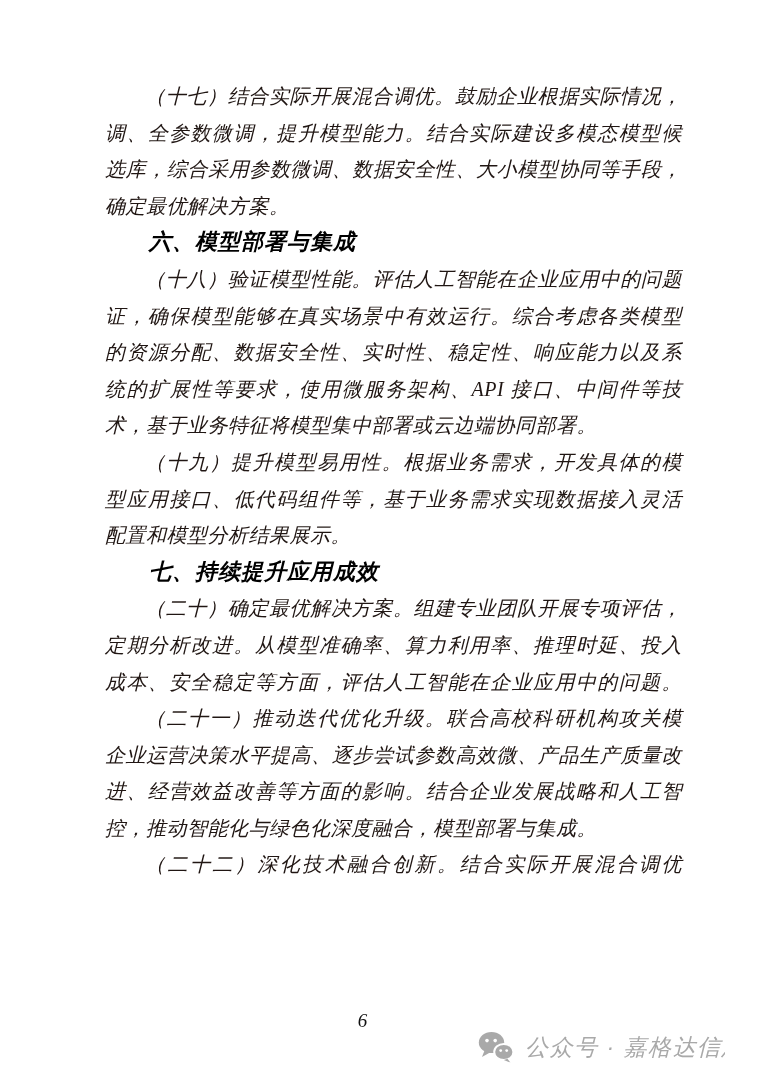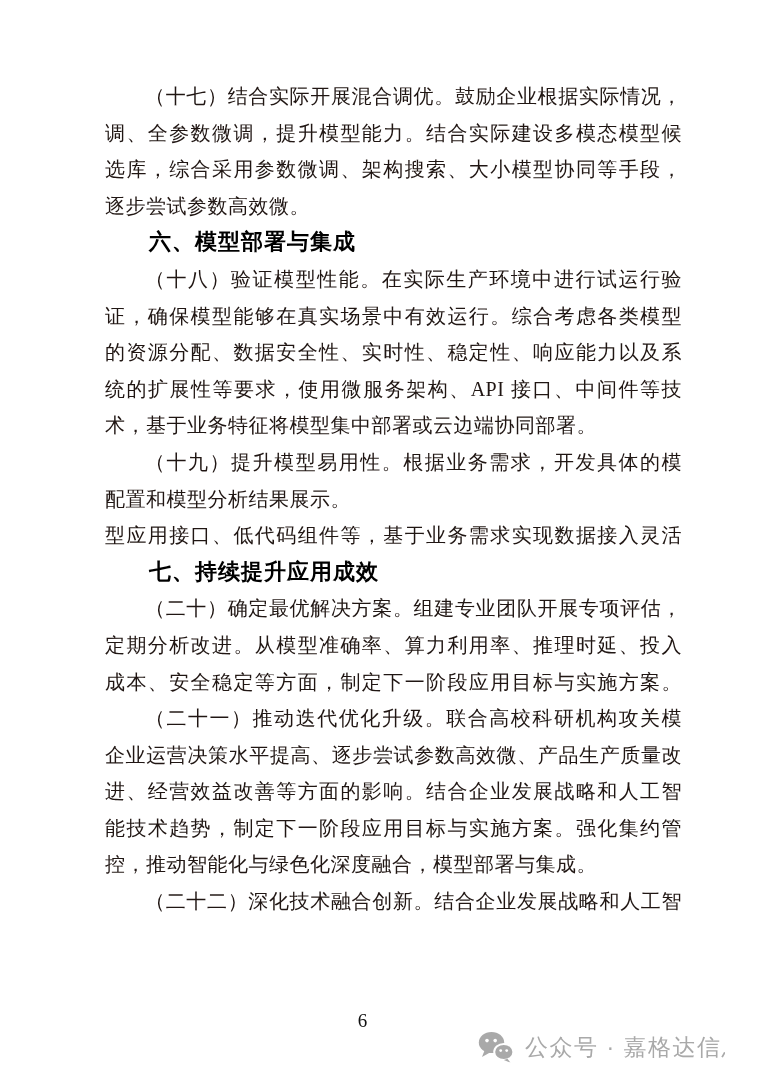--- a/index.html
+++ b/index.html
@@ -17,6 +17,7 @@
     background:var(--page-bg);
     overflow:hidden;
     font-family:"Liberation Serif","DejaVu Serif",serif;
+    font-style:italic;
   }
   .content{
     position:absolute;

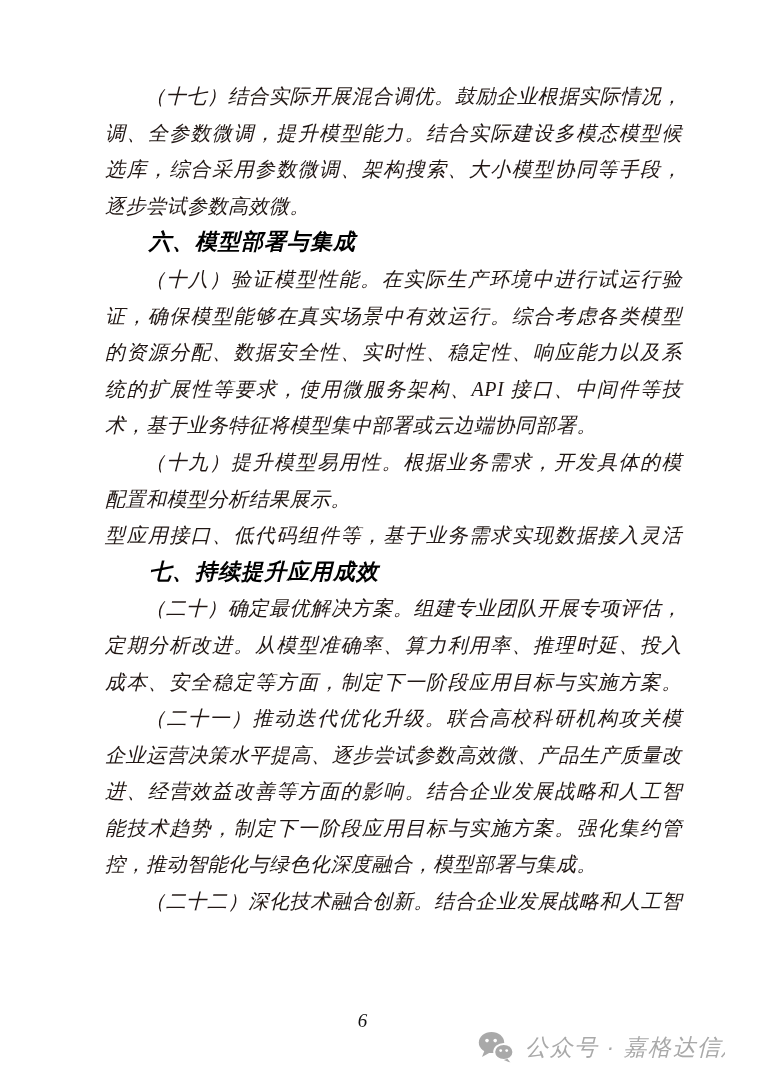--- a/index.html
+++ b/index.html
@@ -85,7 +85,7 @@
   <div class="content">
     <div class="line first">（十七）结合实际开展混合调优。鼓励企业根据实际情况，</div>
     <div class="line">调、全参数微调，提升模型能力。结合实际建设多模态模型候</div>
-    <div class="line">选库，综合采用参数微调、架构搜索、大小模型协同等手段，</div>
+    <div class="line">选库，综合采用参数微调、数据安全性、大小模型协同等手段，</div>
     <div class="line last">逐步尝试参数高效微。</div>
     <div class="heading">六、模型部署与集成</div>
     <div class="line first">（十八）验证模型性能。在实际生产环境中进行试运行验</div>

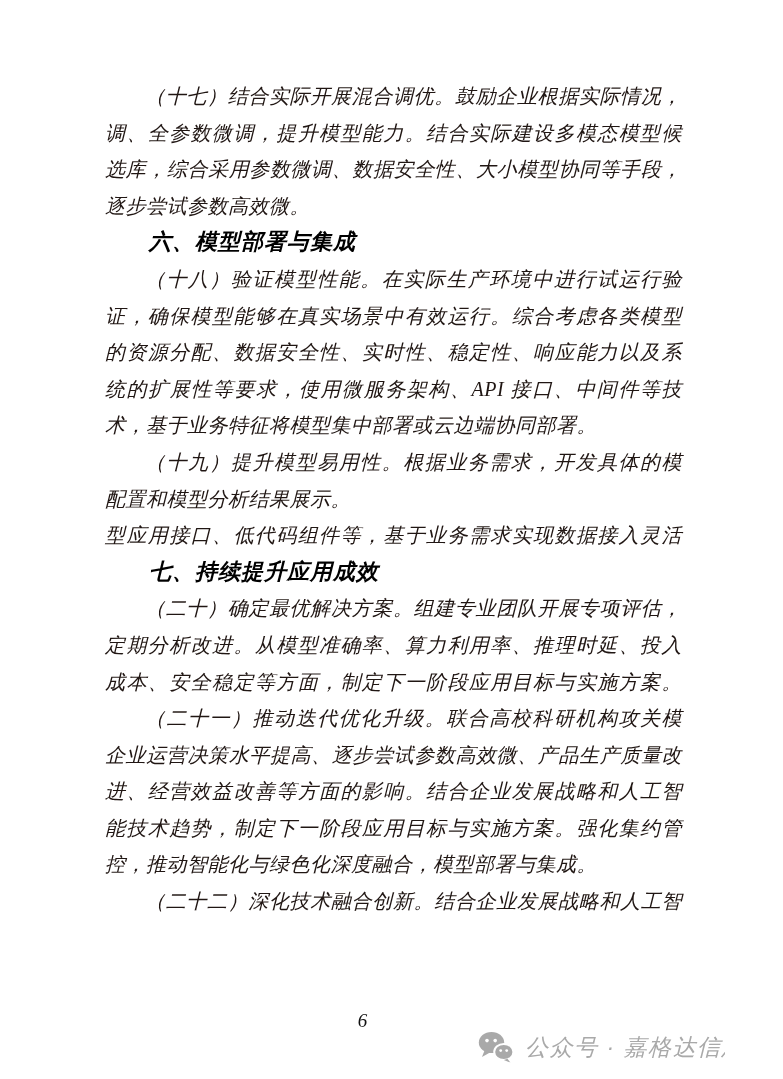--- a/index.html
+++ b/index.html
@@ -86,7 +86,7 @@
     <div class="line first">（十七）结合实际开展混合调优。鼓励企业根据实际情况，</div>
     <div class="line">调、全参数微调，提升模型能力。结合实际建设多模态模型候</div>
     <div class="line">选库，综合采用参数微调、数据安全性、大小模型协同等手段，</div>
-    <div class="line last">逐步尝试参数高效微。</div>
+    <div class="line last">确定最优解决方案。</div>
     <div class="heading">六、模型部署与集成</div>
     <div class="line first">（十八）验证模型性能。在实际生产环境中进行试运行验</div>
     <div class="line">证，确保模型能够在真实场景中有效运行。综合考虑各类模型</div>

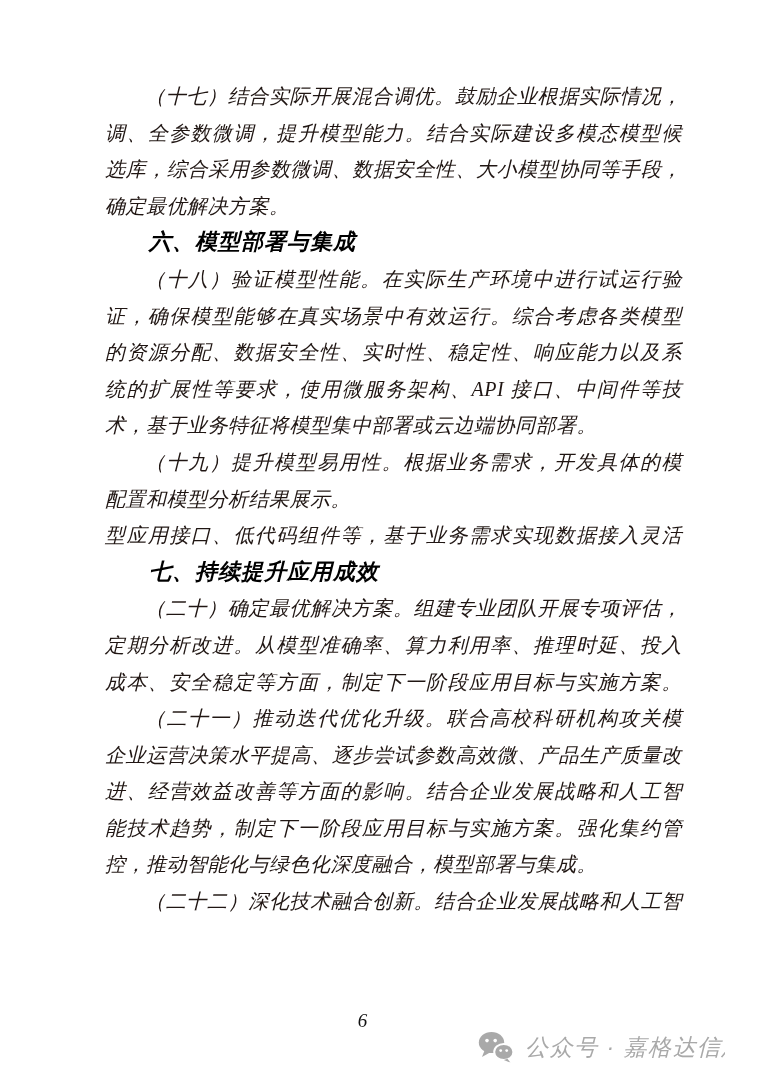--- a/index.html
+++ b/index.html
@@ -88,7 +88,7 @@
     <div class="line">选库，综合采用参数微调、数据安全性、大小模型协同等手段，</div>
     <div class="line last">确定最优解决方案。</div>
     <div class="heading">六、模型部署与集成</div>
-    <div class="line first">（十八）验证模型性能。在实际生产环境中进行试运行验</div>
+    <div class="line first">（十八）验证模型性能。评估人工智能在企业应用中的问题</div>
     <div class="line">证，确保模型能够在真实场景中有效运行。综合考虑各类模型</div>
     <div class="line">的资源分配、数据安全性、实时性、稳定性、响应能力以及系</div>
     <div class="line">统的扩展性等要求，使用微服务架构、API 接口、中间件等技</div>

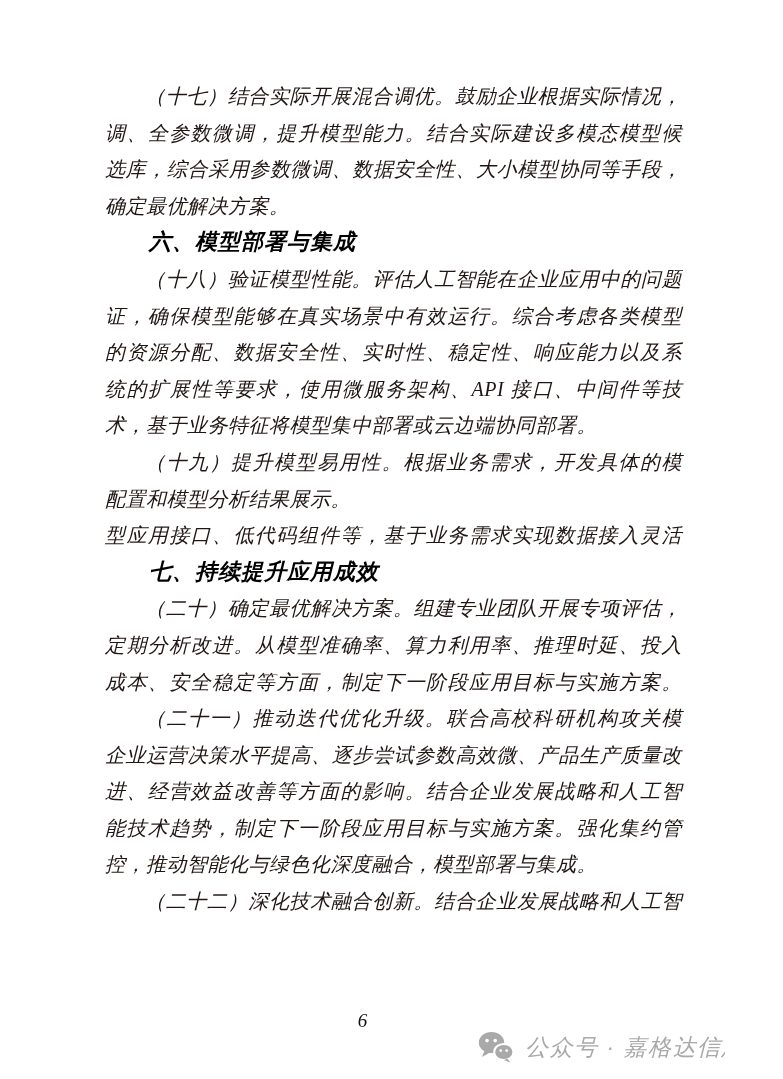--- a/index.html
+++ b/index.html
@@ -94,8 +94,8 @@
     <div class="line">统的扩展性等要求，使用微服务架构、API 接口、中间件等技</div>
     <div class="line last">术，基于业务特征将模型集中部署或云边端协同部署。</div>
     <div class="line first">（十九）提升模型易用性。根据业务需求，开发具体的模</div>
+    <div class="line">型应用接口、低代码组件等，基于业务需求实现数据接入灵活</div>
     <div class="line last">配置和模型分析结果展示。</div>
-    <div class="line">型应用接口、低代码组件等，基于业务需求实现数据接入灵活</div>
     <div class="heading">七、持续提升应用成效</div>
     <div class="line first">（二十）确定最优解决方案。组建专业团队开展专项评估，</div>
     <div class="line">定期分析改进。从模型准确率、算力利用率、推理时延、投入</div>

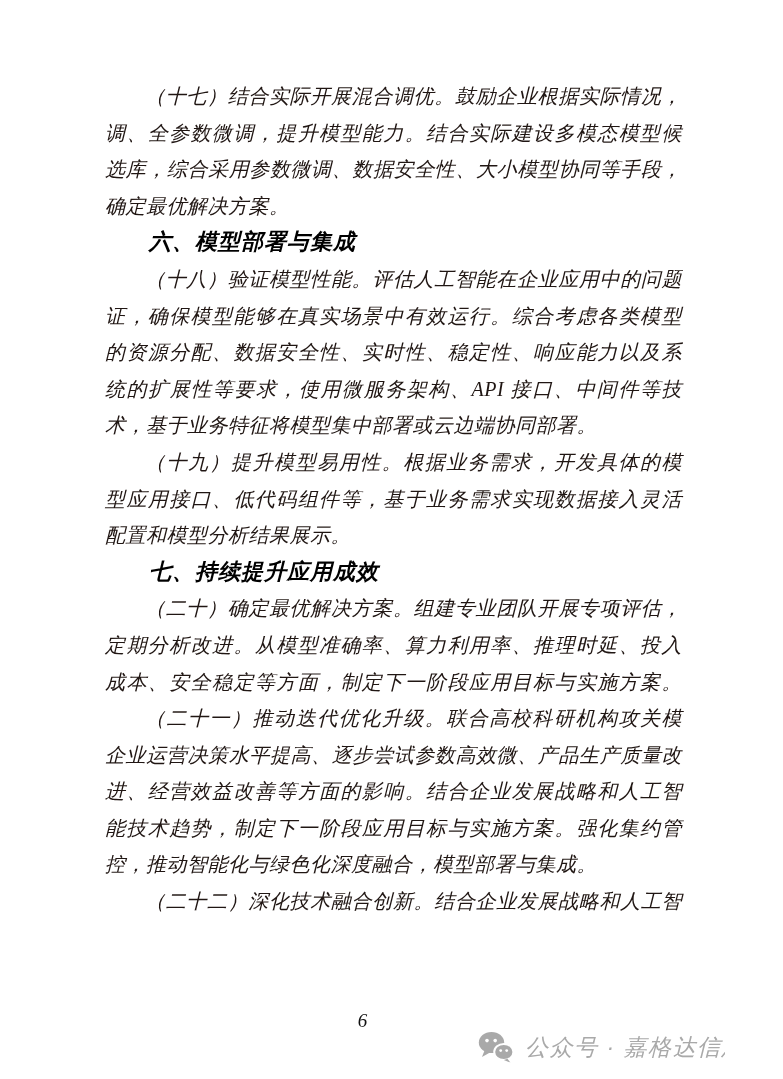--- a/index.html
+++ b/index.html
@@ -99,7 +99,7 @@
     <div class="heading">七、持续提升应用成效</div>
     <div class="line first">（二十）确定最优解决方案。组建专业团队开展专项评估，</div>
     <div class="line">定期分析改进。从模型准确率、算力利用率、推理时延、投入</div>
-    <div class="line">成本、安全稳定等方面，制定下一阶段应用目标与实施方案。</div>
+    <div class="line">成本、安全稳定等方面，评估人工智能在企业应用中的问题。</div>
     <div class="line first">（二十一）推动迭代优化升级。联合高校科研机构攻关模</div>
     <div class="line">企业运营决策水平提高、逐步尝试参数高效微、产品生产质量改</div>
     <div class="line">进、经营效益改善等方面的影响。结合企业发展战略和人工智</div>

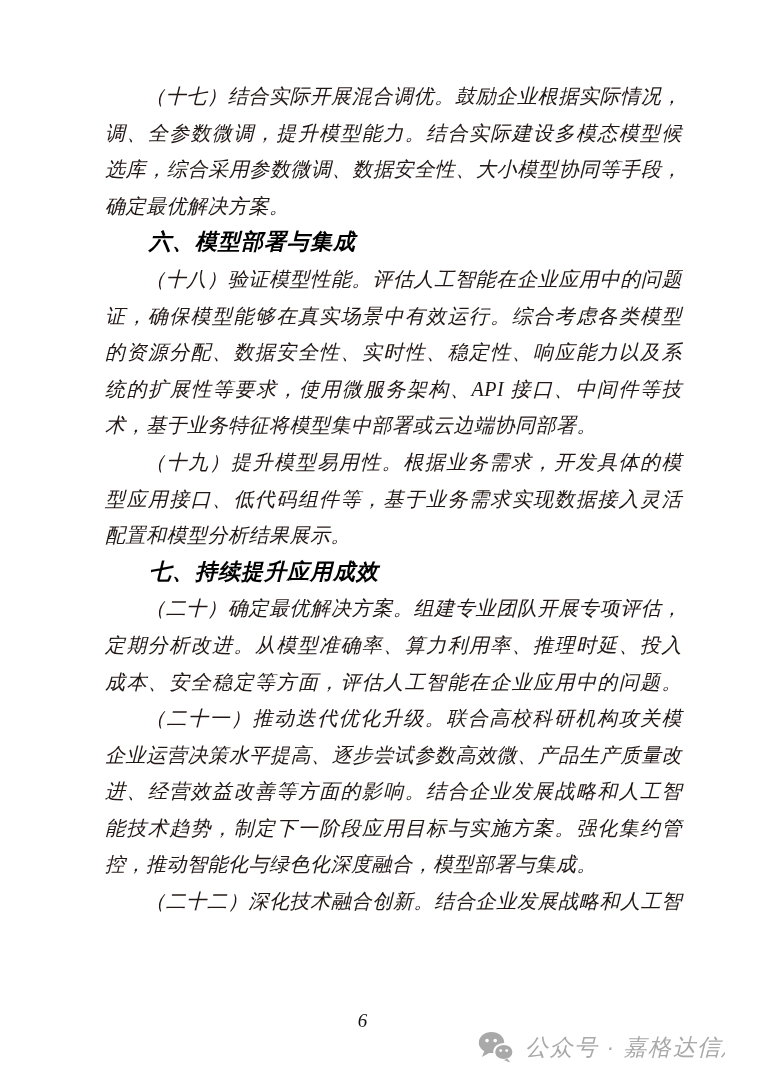--- a/index.html
+++ b/index.html
@@ -103,7 +103,6 @@
     <div class="line first">（二十一）推动迭代优化升级。联合高校科研机构攻关模</div>
     <div class="line">企业运营决策水平提高、逐步尝试参数高效微、产品生产质量改</div>
     <div class="line">进、经营效益改善等方面的影响。结合企业发展战略和人工智</div>
-    <div class="line">能技术趋势，制定下一阶段应用目标与实施方案。强化集约管</div>
     <div class="line last">控，推动智能化与绿色化深度融合，模型部署与集成。</div>
     <div class="line first">（二十二）深化技术融合创新。结合企业发展战略和人工智</div>
   </div>

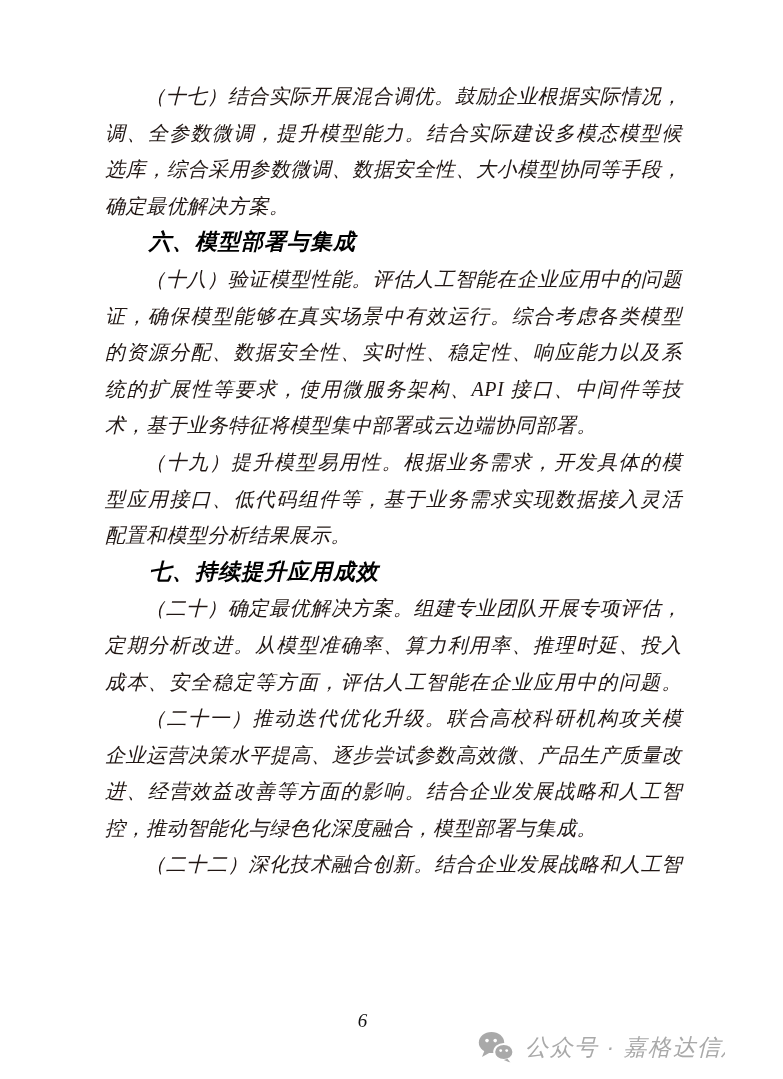--- a/index.html
+++ b/index.html
@@ -104,7 +104,7 @@
     <div class="line">企业运营决策水平提高、逐步尝试参数高效微、产品生产质量改</div>
     <div class="line">进、经营效益改善等方面的影响。结合企业发展战略和人工智</div>
     <div class="line last">控，推动智能化与绿色化深度融合，模型部署与集成。</div>
-    <div class="line first">（二十二）深化技术融合创新。结合企业发展战略和人工智</div>
+    <div class="line first">（二十二）深化技术融合创新。结合实际开展混合调优</div>
   </div>
 
   <div class="page-number">6</div>

